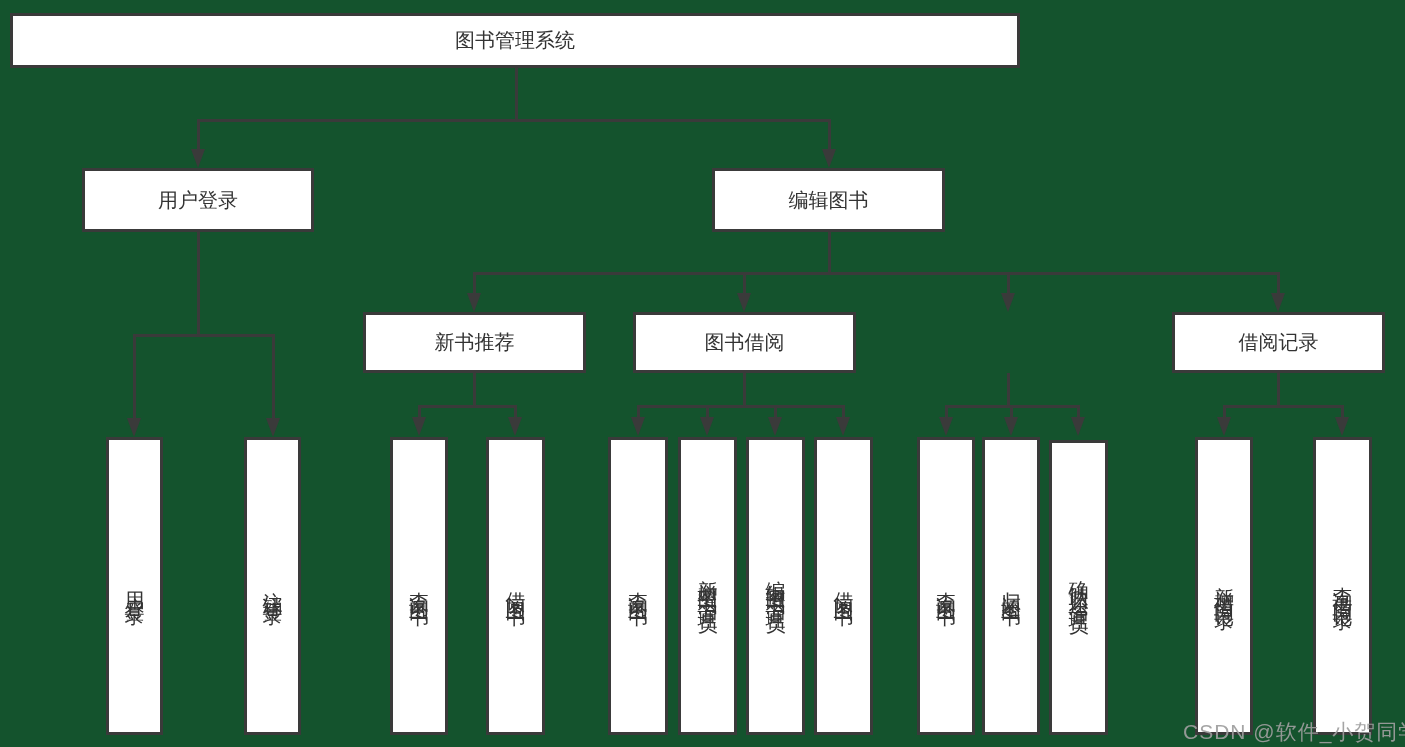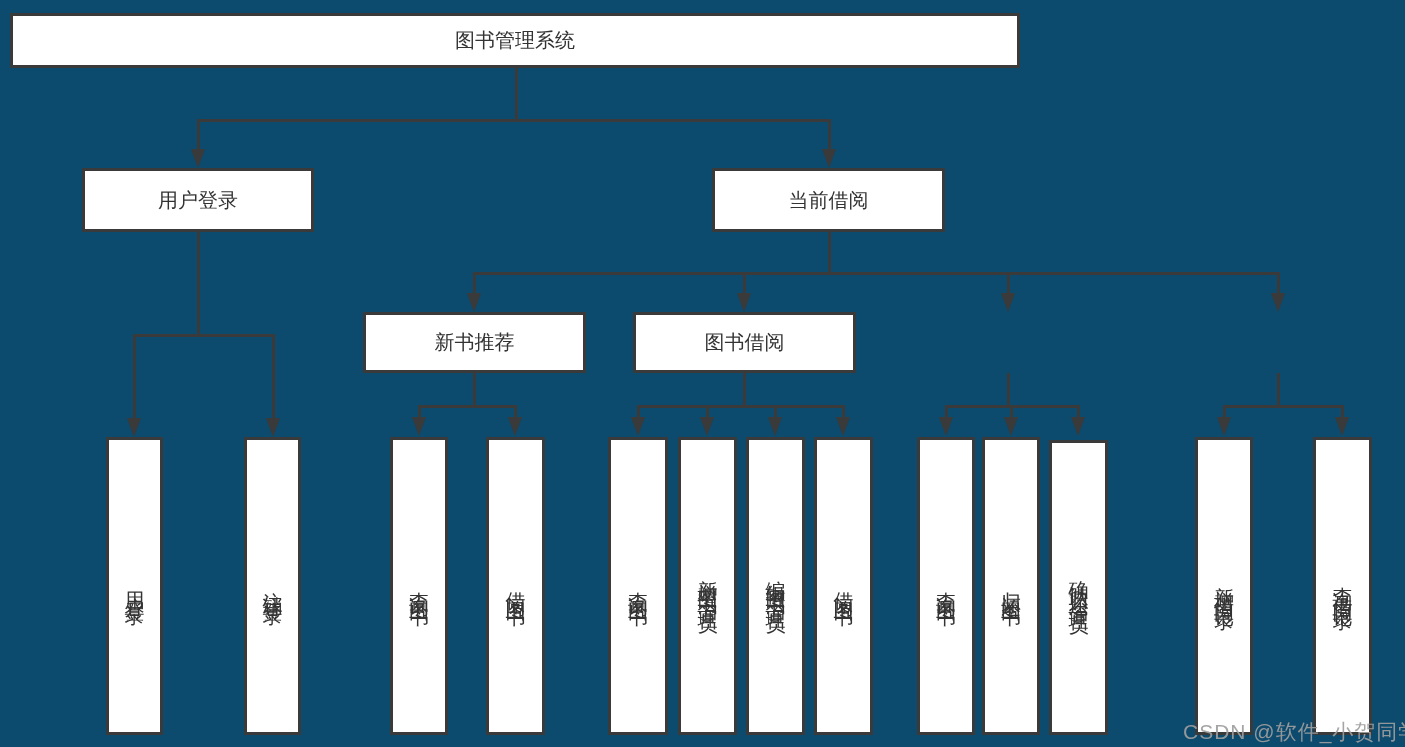--- a/index.html
+++ b/index.html
@@ -4,7 +4,7 @@
 <style>
   html,body{margin:0;padding:0;background:#ffffff;}
   .canvas{
-    position:relative;width:1405px;height:747px;background:#0c4a6e;
+    position:relative;width:1405px;height:747px;background:#14532d;
     font-family:"Liberation Sans",sans-serif;color:#333333;overflow:hidden;
   }
   .node{

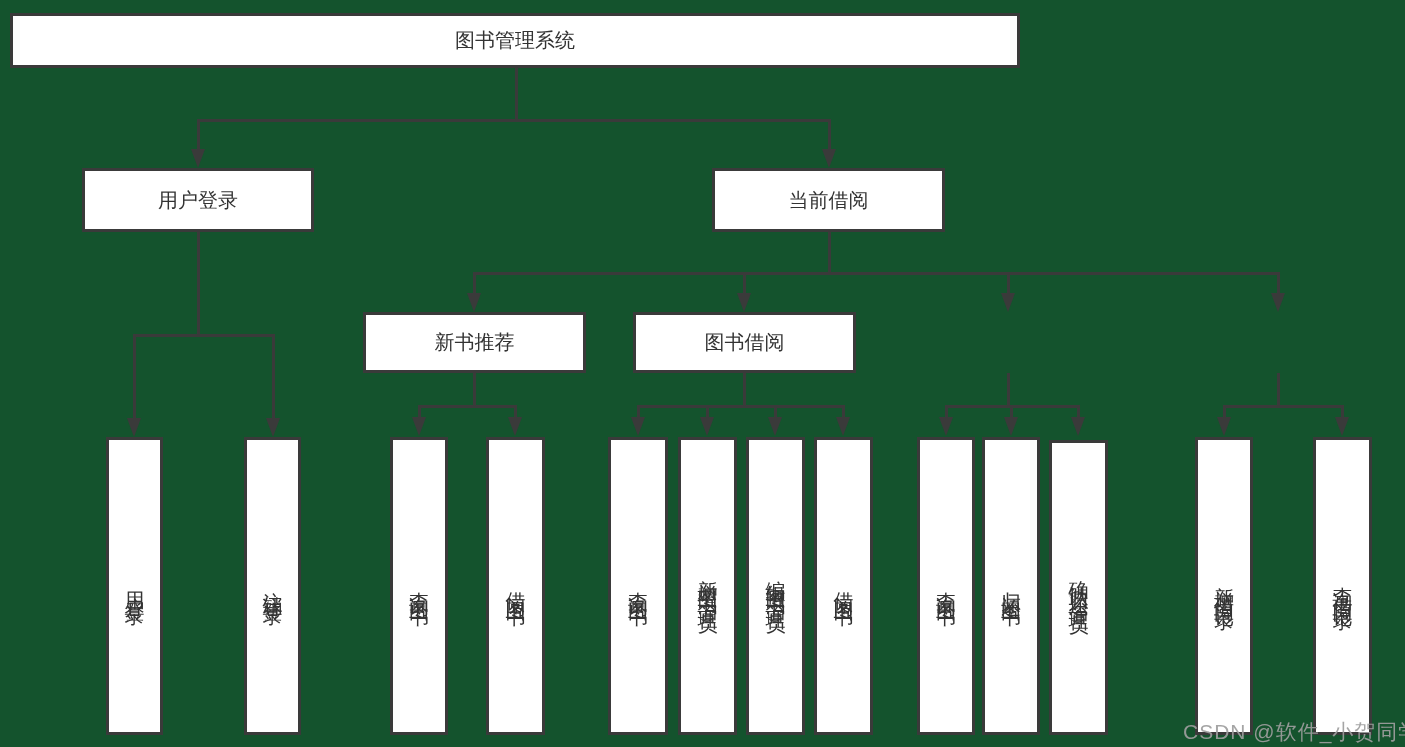--- a/index.html
+++ b/index.html
@@ -101,7 +101,7 @@
     <span>用户登录</span>
   </div>
   <div class="node" style="left:712px;top:168px;width:233px;height:64px">
-    <span>当前借阅</span>
+    <span>编辑图书</span>
   </div>
 
   <div class="node" style="left:633px;top:312px;width:223px;height:61px">

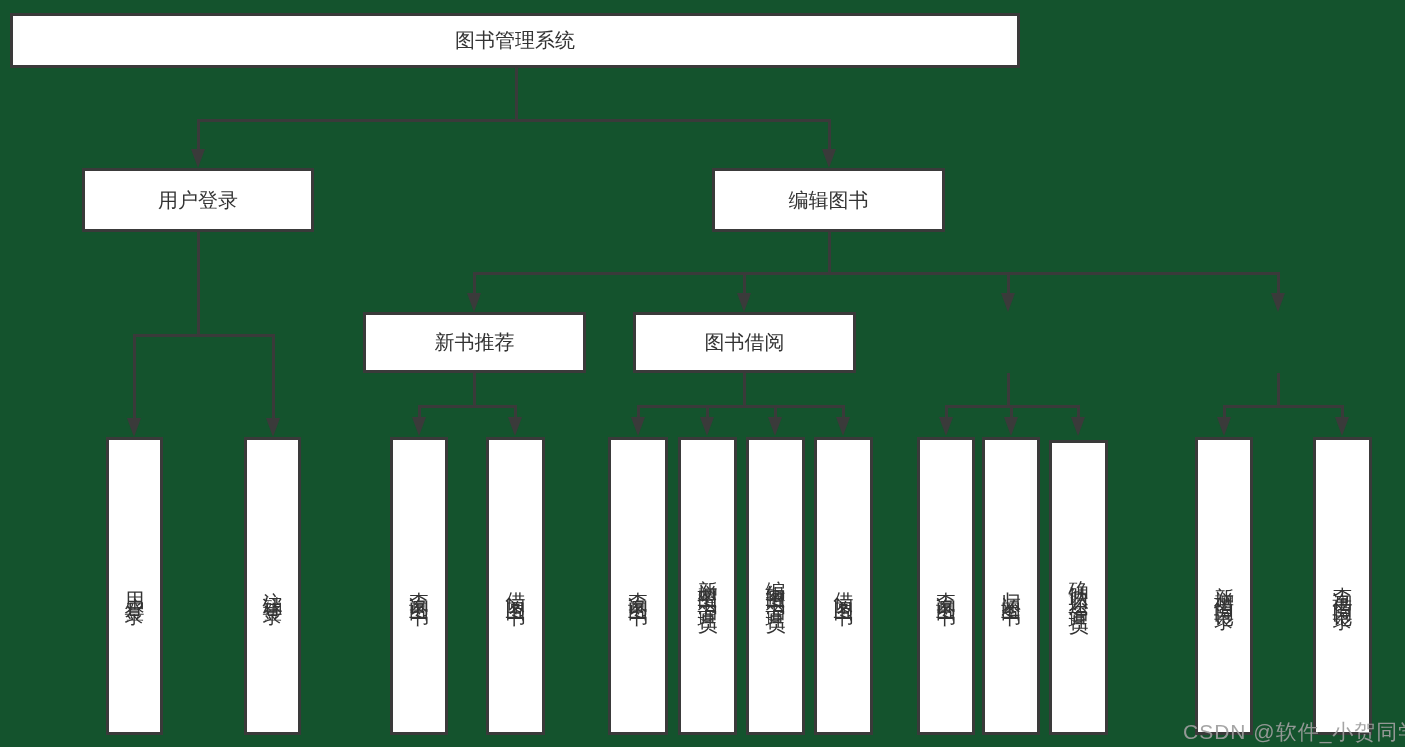--- a/index.html
+++ b/index.html
@@ -110,6 +110,9 @@
   <div class="node" style="left:363px;top:312px;width:223px;height:61px">
     <span>新书推荐</span>
   </div>
+  <div class="node" style="left:1172px;top:312px;width:213px;height:61px">
+    <span>借阅记录</span>
+  </div>
 
   <div class="node v" style="left:106px;top:437px;width:57px;height:298px">
     <span>用户登录</span>

